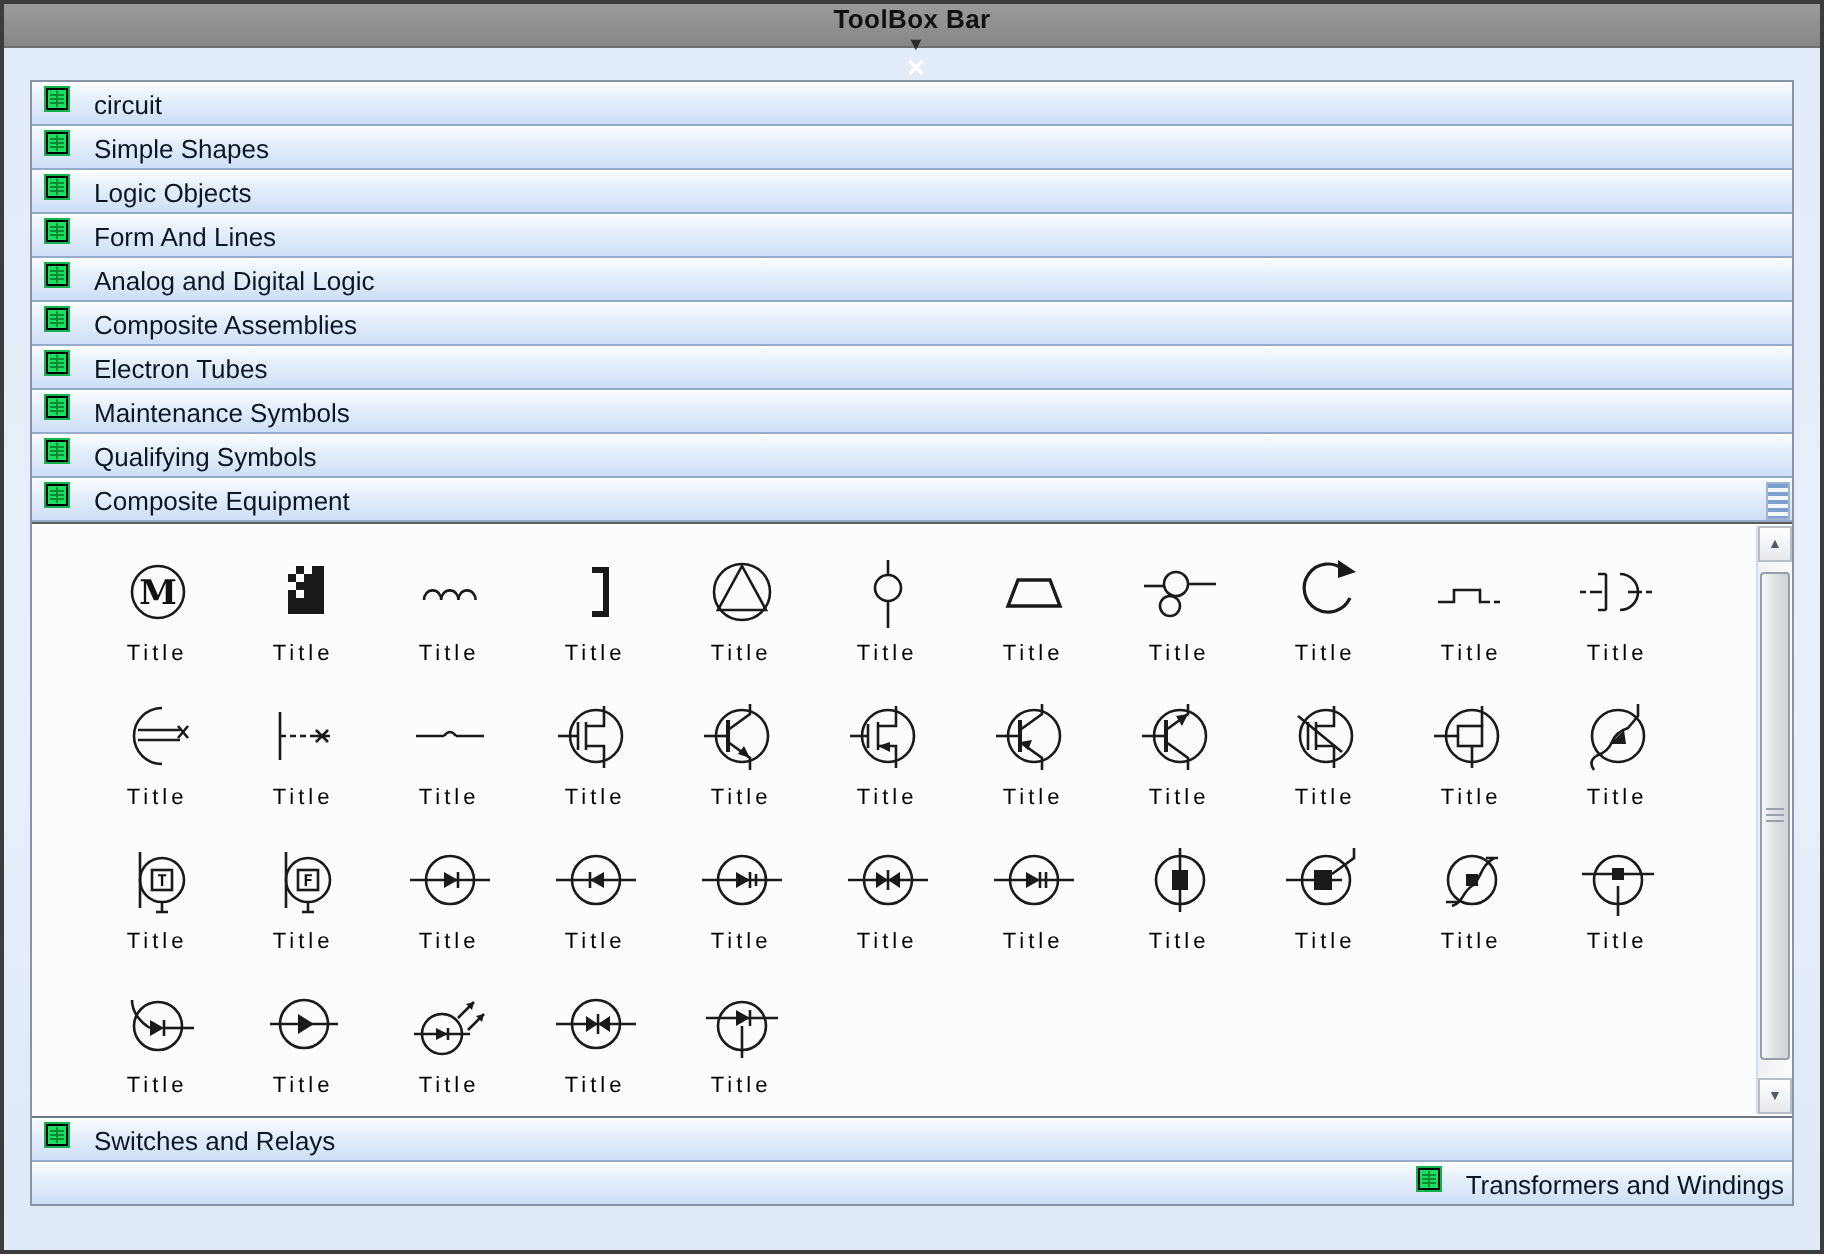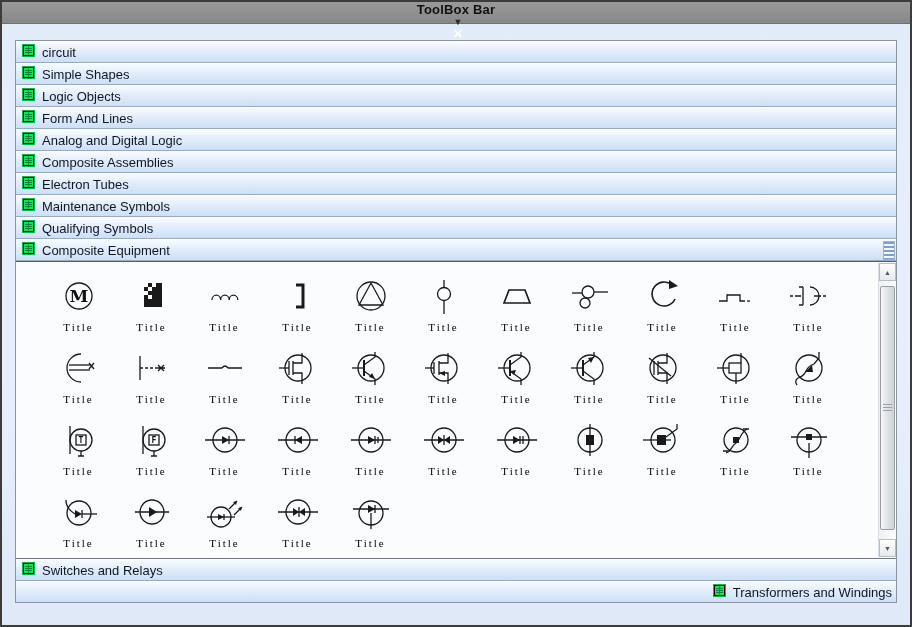--- a/index.html
+++ b/index.html
@@ -18,7 +18,7 @@
   
   .body{padding:16px 13px 16px 13px;}
   .accordion{border:1px solid #8a93a3;background:#fff;}
-  .bar{position:relative;height:20px;display:flex;align-items:center;gap:7px;padding:0 4px 0 6px;
+  .bar{position:relative;height:20px;display:flex;align-items:center;gap:12px;padding:0 4px 0 6px;
     background:linear-gradient(180deg,#f7fbff 0%,#e2edfa 45%,#cddff6 100%);
     border-top:1px solid #fdfeff;border-bottom:1px solid #96abc9;cursor:pointer;}
   .bar:last-child{border-bottom:none;justify-content:flex-end;}

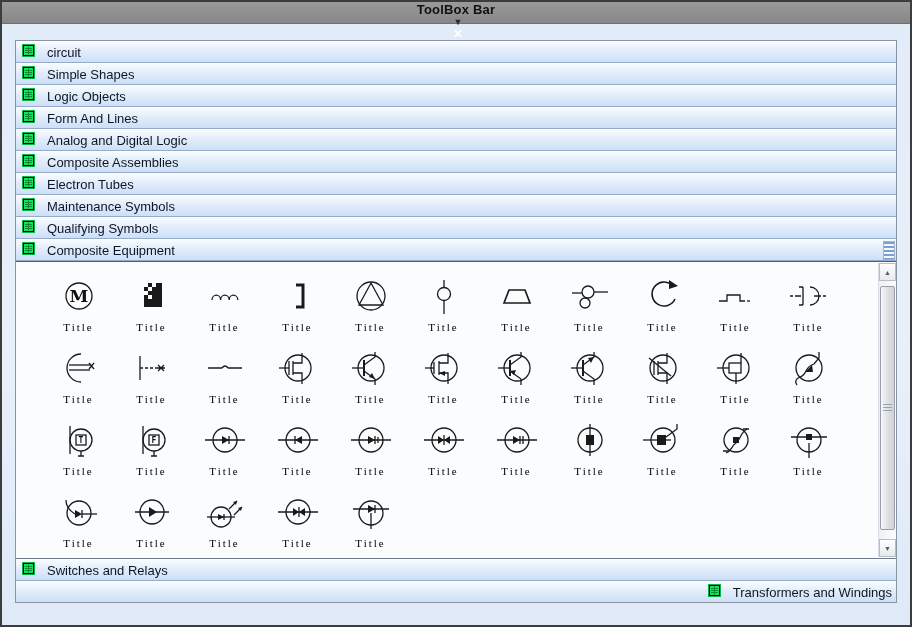--- a/index.html
+++ b/index.html
@@ -34,7 +34,7 @@
   .cell{display:flex;flex-direction:column;align-items:center;justify-content:flex-end;
     padding-bottom:6px;cursor:pointer;}
   .cell svg{width:44px;height:40px;display:block;}
-  .cell .sym-label{margin-top:3px;font-family:Liberation Serif, serif;font-size:11px;
+  .cell .sym-label{margin-top:3px;font-family:Liberation Sans, sans-serif;font-size:11px;
     letter-spacing:2px;color:#000;}
   svg .ln{stroke:#1a1a1a;stroke-width:1.3;fill:none;}
   svg .fl{fill:#1a1a1a;stroke:none;}

